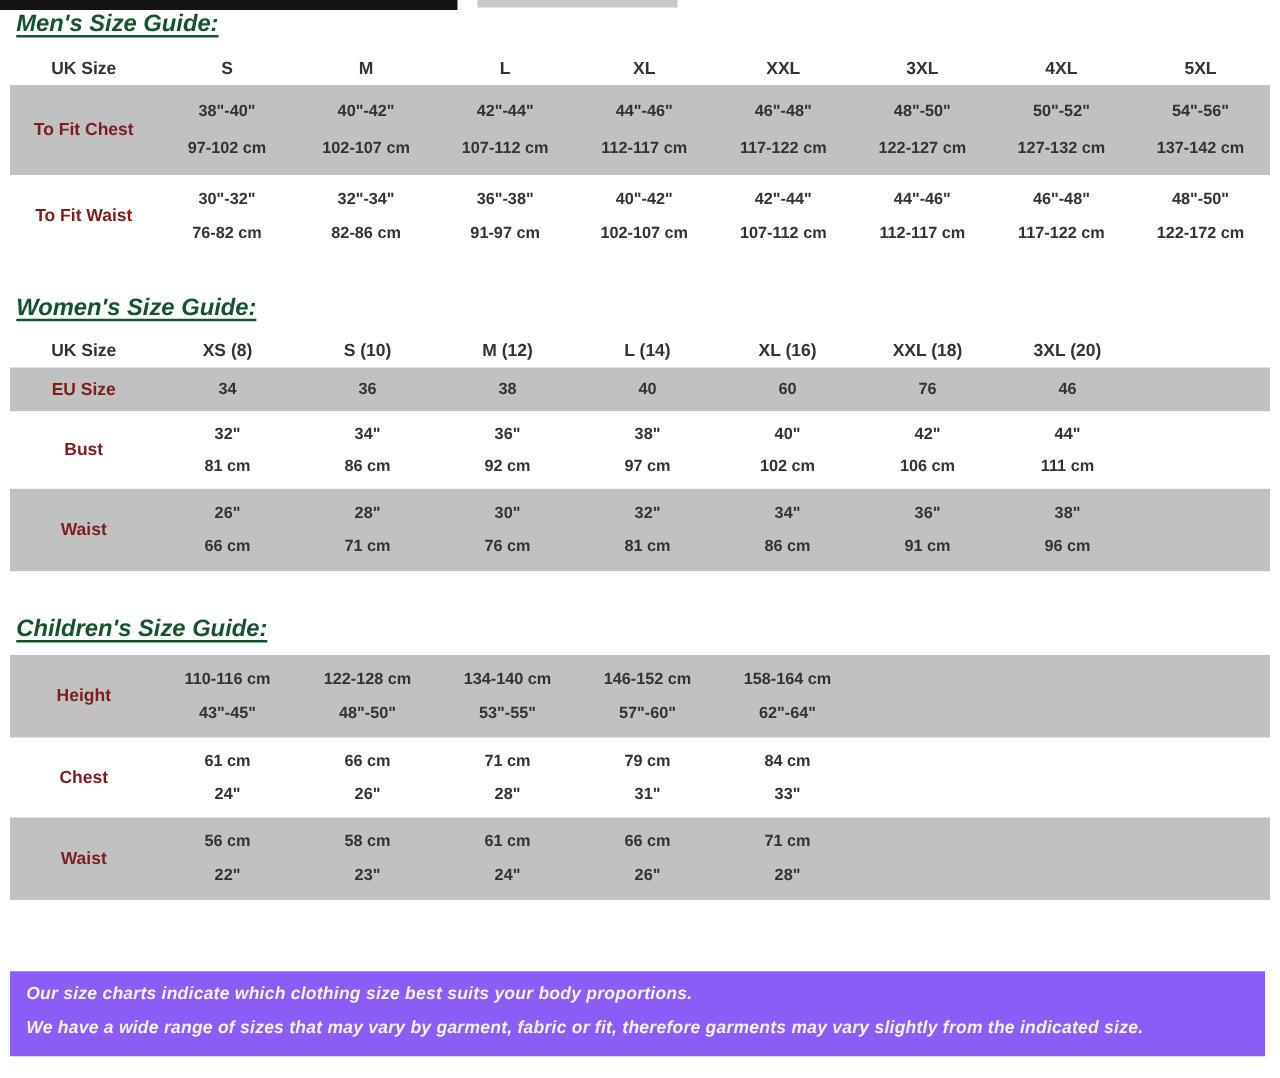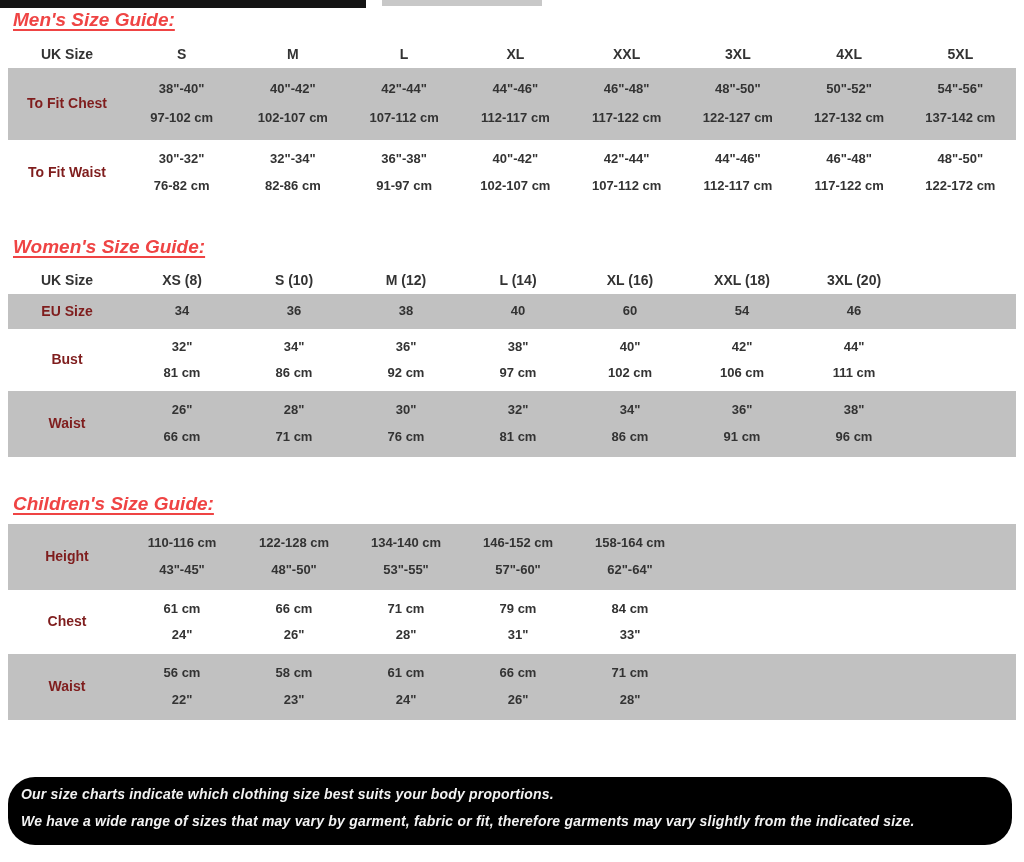--- a/index.html
+++ b/index.html
@@ -15,7 +15,7 @@
     position:absolute; left:13px;
     font-size:19px; font-weight:bold; font-style:italic;
     text-decoration:underline; text-decoration-thickness:2px; text-underline-offset:3px;
-    color:#ef4444;
+    color:#14532d;
   }
   #h-mens      { top:9px;  }
   #h-womens    { top:236px; }

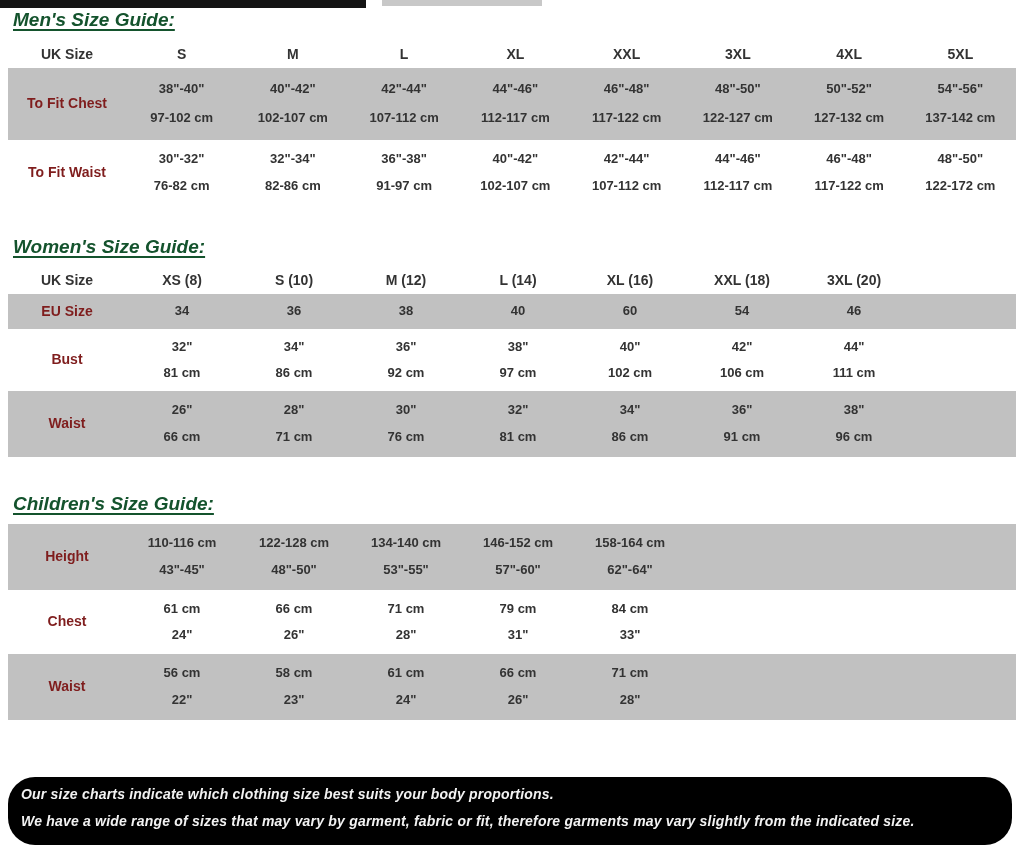--- a/index.html
+++ b/index.html
@@ -168,7 +168,7 @@
     <div class="cell">38</div>
     <div class="cell">40</div>
     <div class="cell">60</div>
-    <div class="cell">54</div>
+    <div class="cell">76</div>
     <div class="cell">46</div>
   </div>
   <div class="row h62">

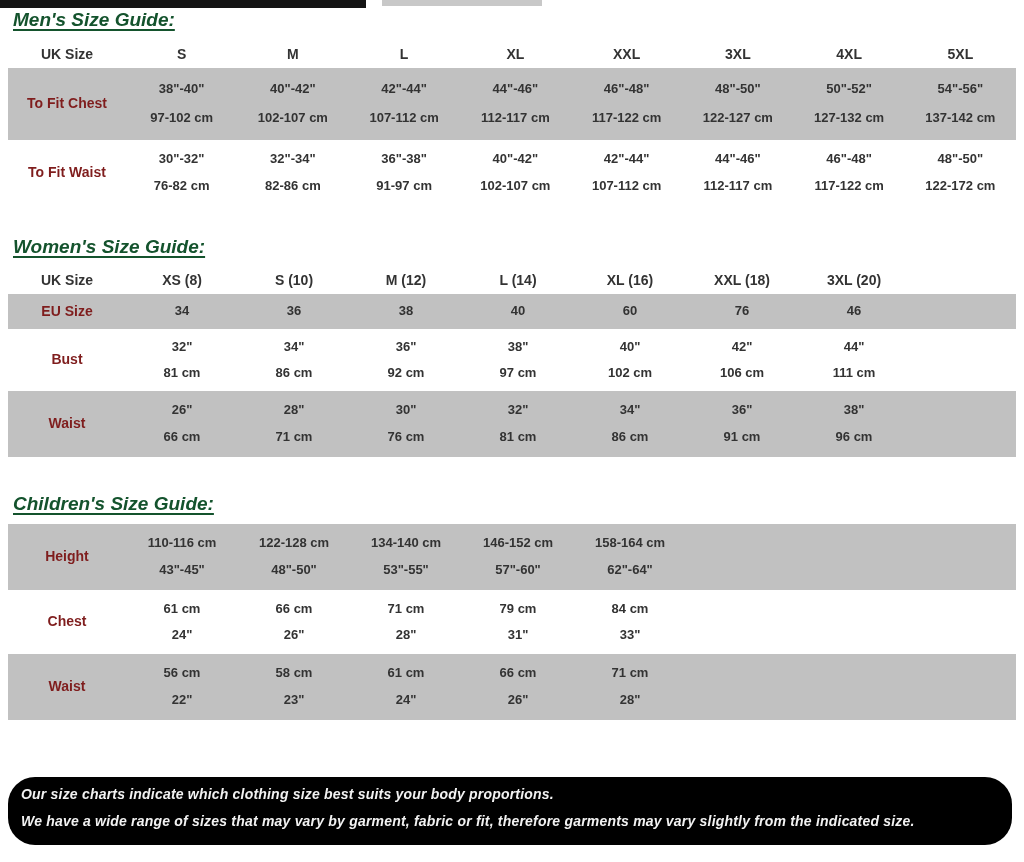--- a/index.html
+++ b/index.html
@@ -49,7 +49,7 @@
 
   .footer {
     position:absolute; left:8px; top:777px; width:1004px; height:68px;
-    background:#000000; box-sizing:border-box; padding:9px 13px 0 13px;border-radius:27px;
+    background:#8b5cf6; box-sizing:border-box; padding:9px 13px 0 13px;
   }
   .footer .fline {
     color:#f2f2f2; font-style:italic; font-weight:bold; font-size:14px;

